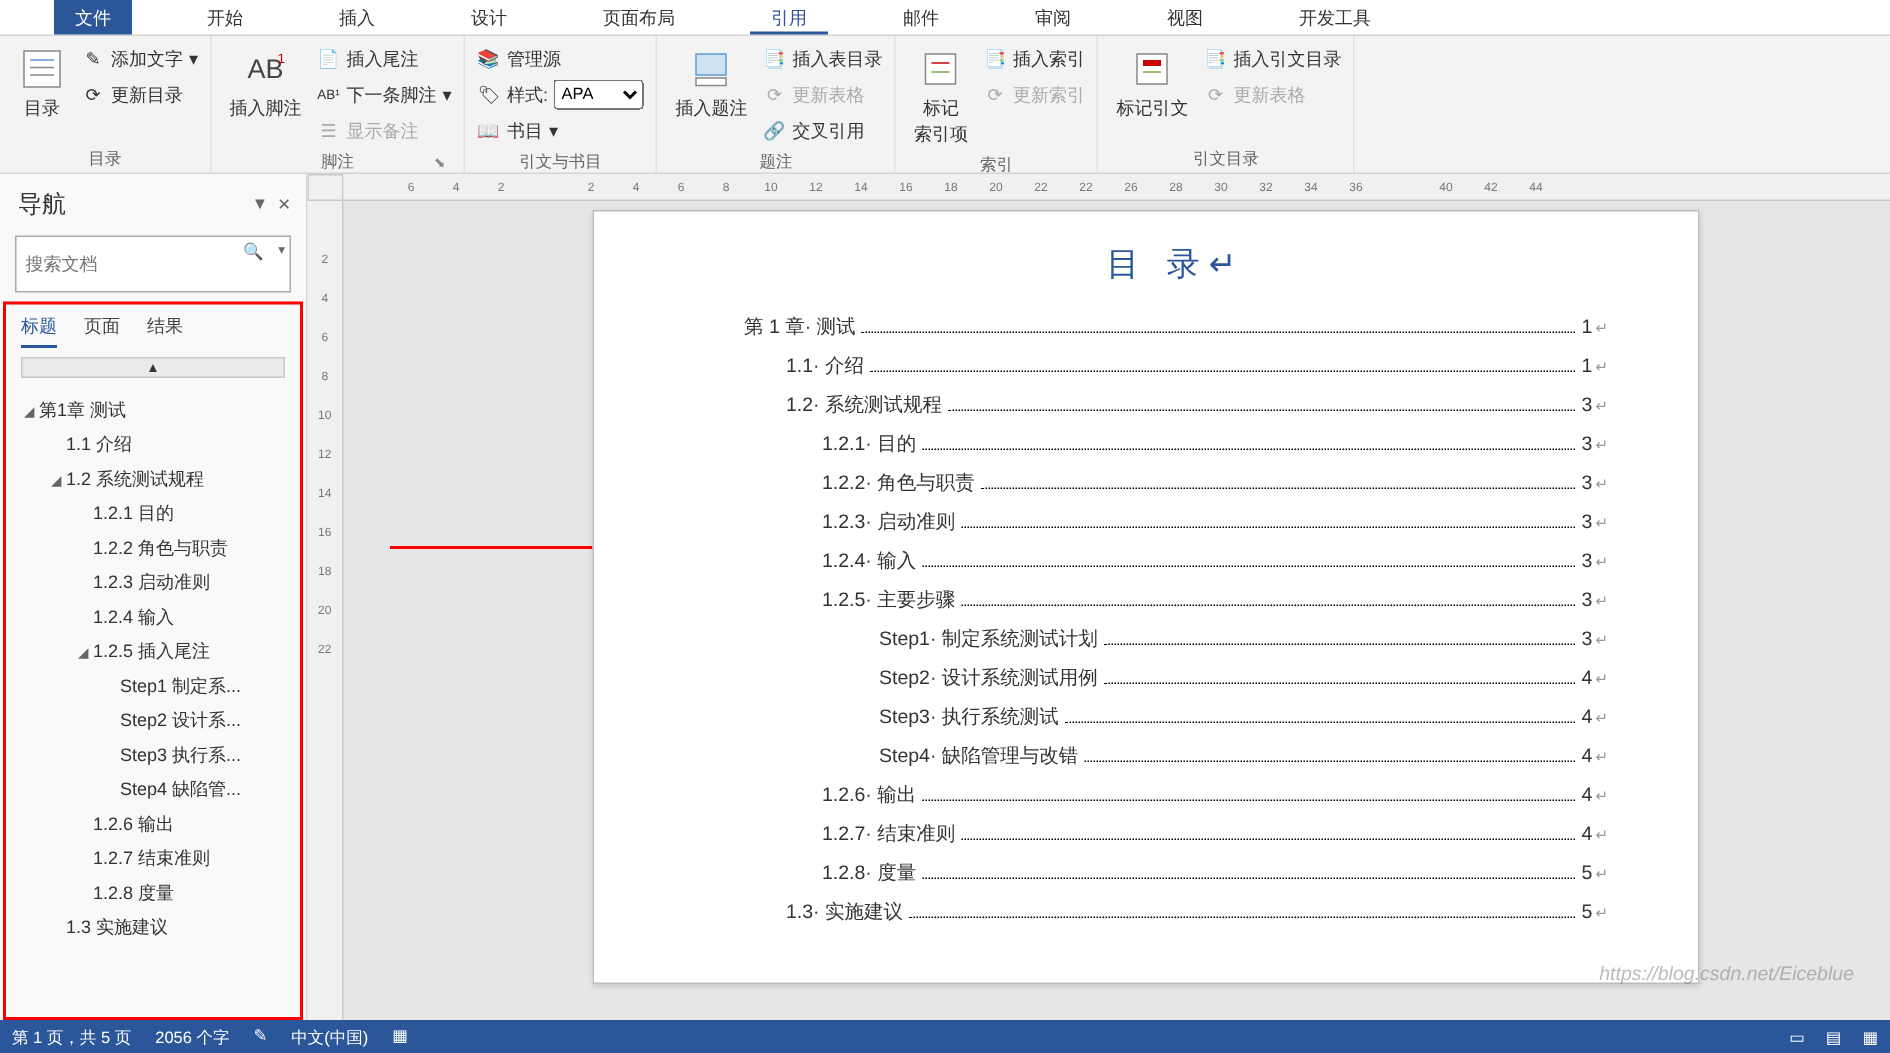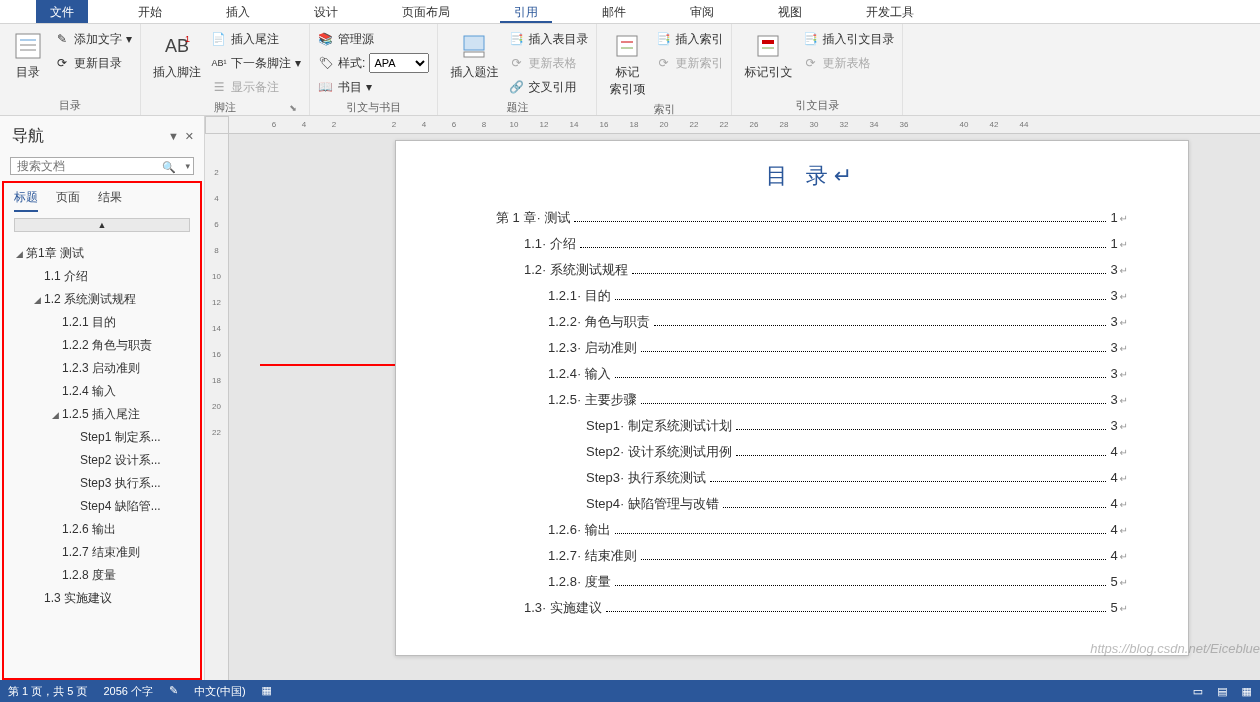--- a/index.html
+++ b/index.html
@@ -30,7 +30,7 @@
 .nav-title { padding: 10px 10px 4px 12px; font-size: 16px; color: #333; display: flex; justify-content: space-between; align-items: center; }
 .nav-title .controls { font-size: 11px; color: #666; display: flex; gap: 6px; }
 .nav-search { margin: 6px 10px; position: relative; }
-.nav-search input { width: 100%; height: 18px; padding: 2px 22px 2px 6px; border: 1px solid #ababab; font-size: 12px; }
+.nav-search input { width: 100%; height: 38px; padding: 2px 22px 2px 6px; border: 1px solid #ababab; font-size: 12px; }
 .nav-search .mag { position: absolute; right: 18px; top: 4px; color: #666; font-size: 11px; }
 .nav-search .dd { position: absolute; right: 4px; top: 4px; color: #666; font-size: 9px; }
 .nav-highlight { border: 2px solid #ff0000; margin: 0 2px; flex: 1; overflow: auto; }

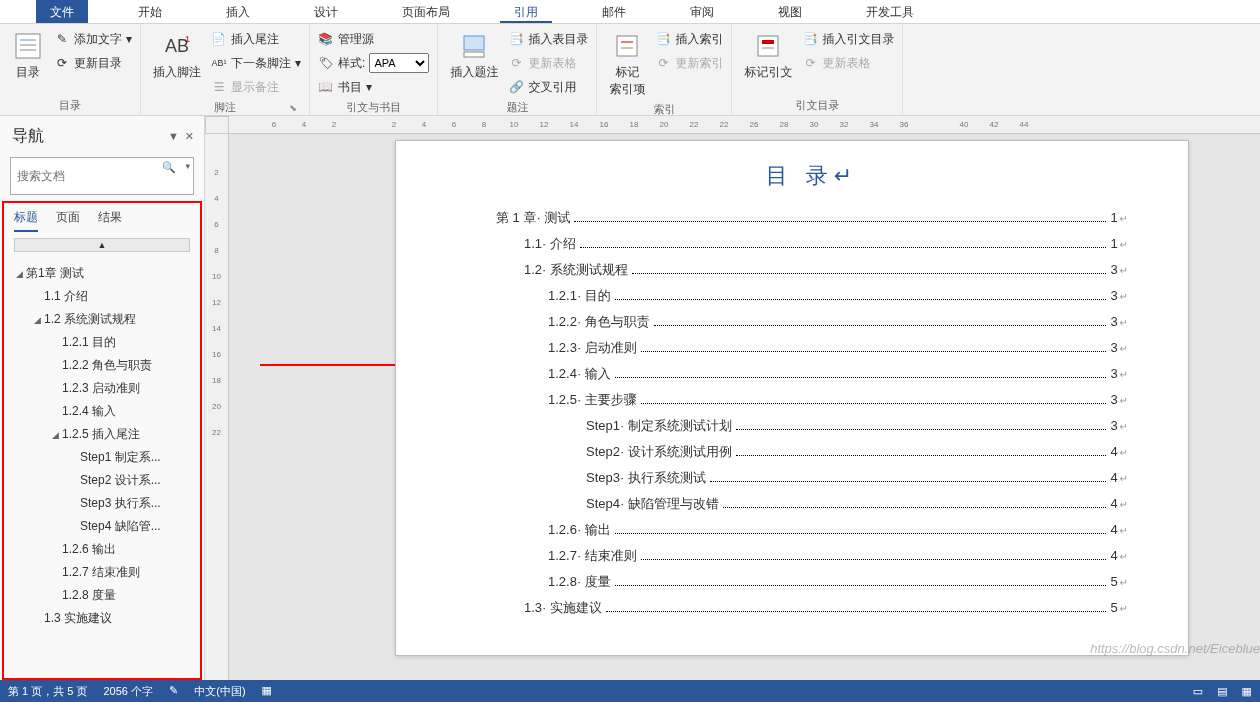--- a/index.html
+++ b/index.html
@@ -53,7 +53,7 @@
 .vruler div { height: 26px; line-height: 26px; }
 .hruler { position: absolute; left: 24px; right: 0; top: 0; height: 18px; background: #f0f0f0; border-bottom: 1px solid #c9c9c9; display: flex; font-size: 8px; color: #777; }
 .hruler div { width: 30px; text-align: center; line-height: 18px; }
-.page { position: absolute; left: 190px; top: 24px; width: 794px; background: #fff; border: 1px solid #bcbcbc; padding: 20px 60px 30px 100px; box-shadow: 0 1px 4px rgba(0,0,0,.15); }
+.page { position: absolute; left: 190px; top: 24px; width: 738px; background: #fff; border: 1px solid #bcbcbc; padding: 20px 60px 30px 100px; box-shadow: 0 1px 4px rgba(0,0,0,.15); }
 .toc-title { text-align: center; color: #2b579a; font-size: 22px; margin-bottom: 18px; letter-spacing: 6px; }
 .toc-row { display: flex; align-items: baseline; font-size: 13px; margin: 8px 0; font-family: "SimSun", serif; }
 .toc-row .lbl { white-space: nowrap; }

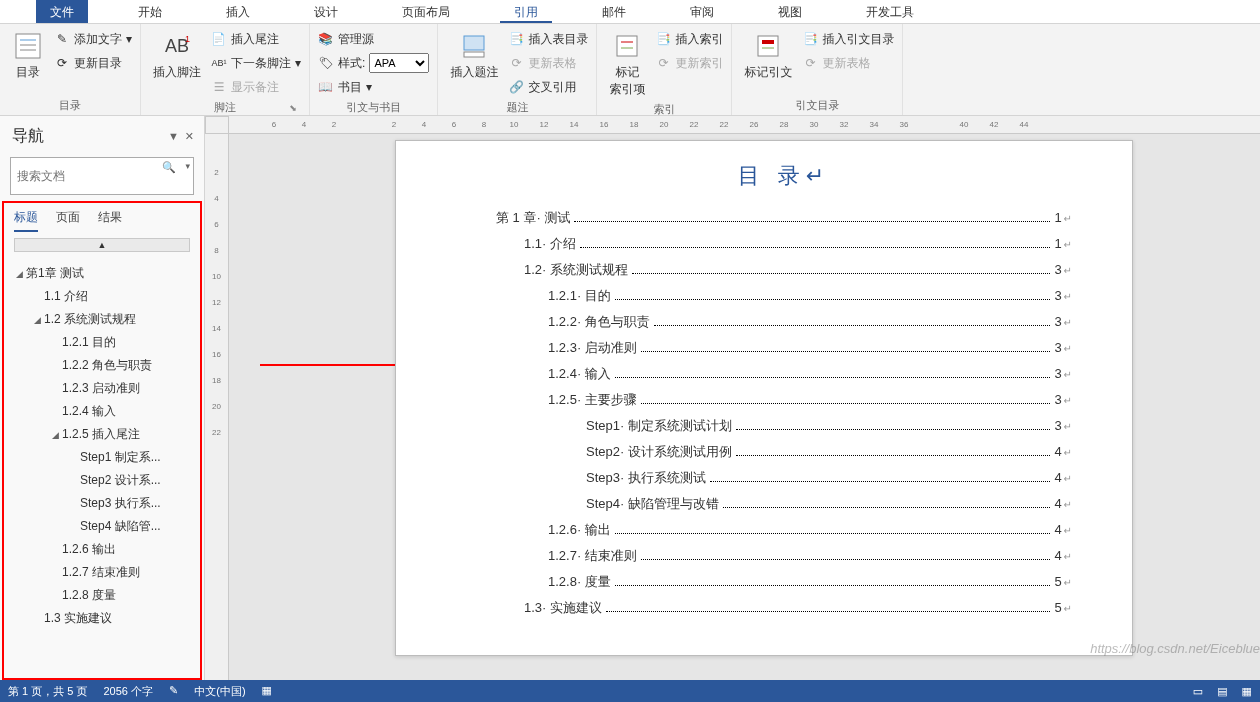--- a/index.html
+++ b/index.html
@@ -70,7 +70,7 @@
 .statusbar { height: 22px; background: #2b579a; color: #fff; display: flex; align-items: center; font-size: 11px; padding: 0 8px; justify-content: space-between; }
 .statusbar .left { display: flex; gap: 16px; }
 .statusbar .right { display: flex; gap: 14px; align-items: center; }
-.watermark { position: absolute; right: 0; bottom: 24px; color: rgba(120,120,120,.5); font-size: 13px; font-style: italic; }
+.watermark { position: absolute; right: 24px; bottom: 24px; color: rgba(120,120,120,.5); font-size: 13px; font-style: italic; }
 
 svg { display: block; }
 </style>

